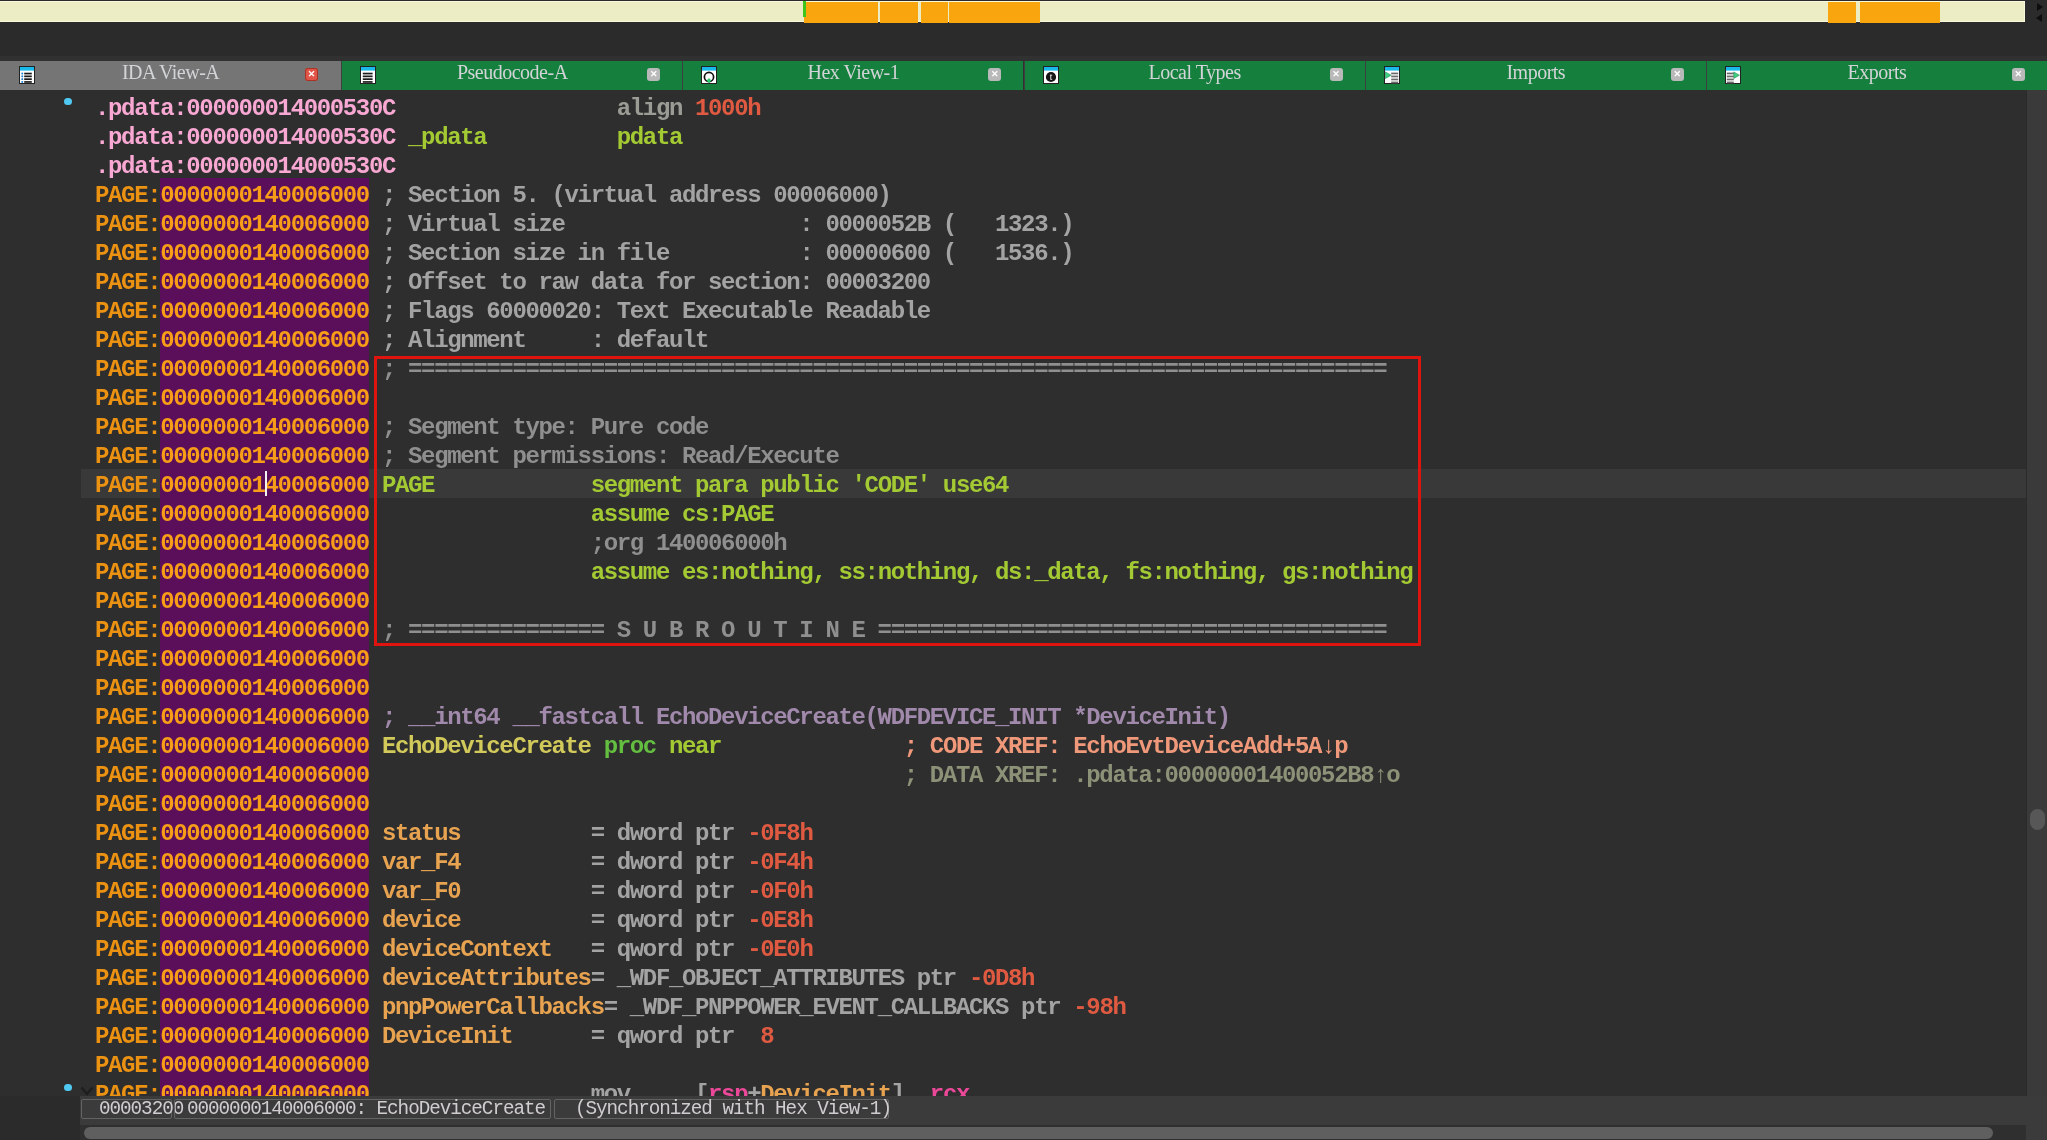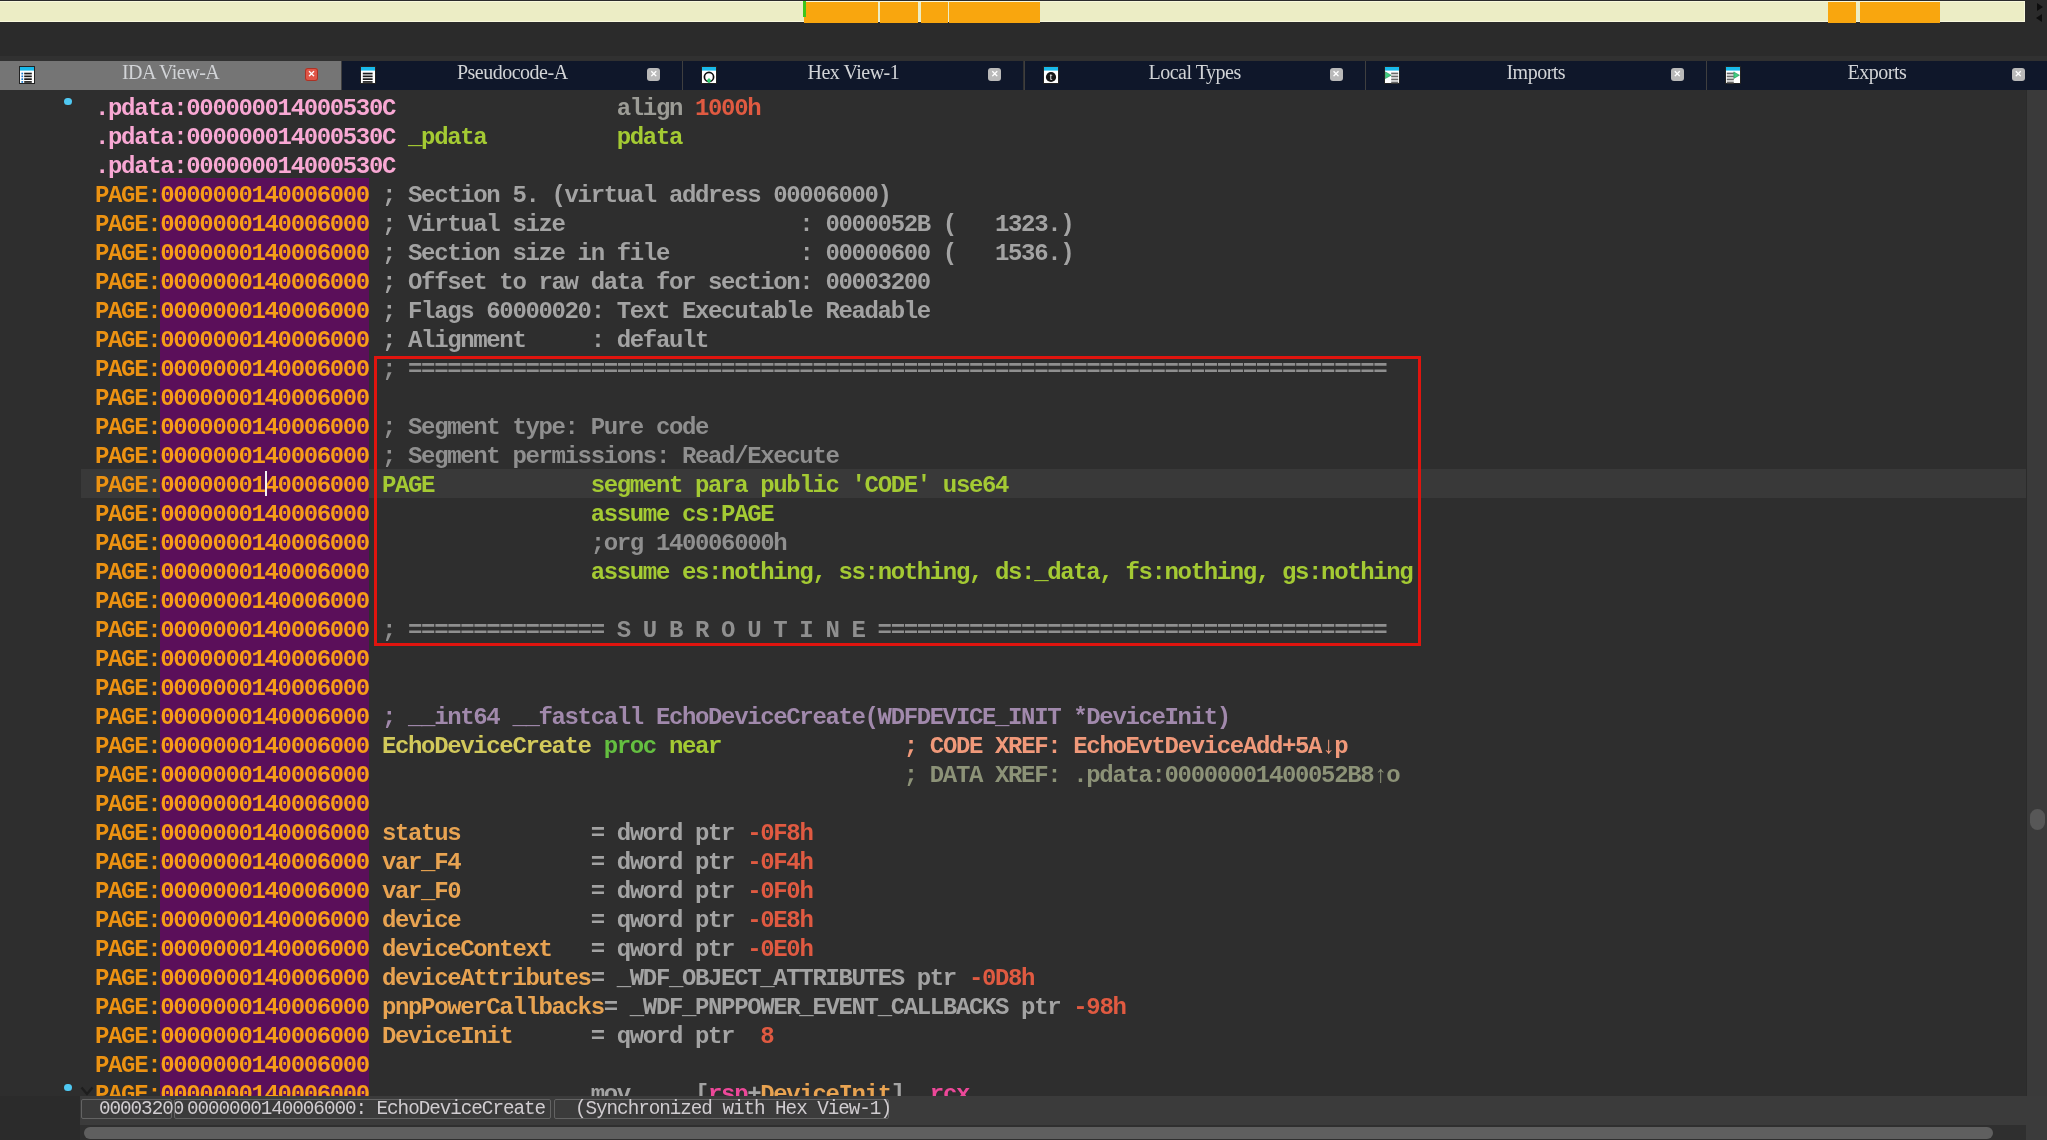--- a/index.html
+++ b/index.html
@@ -13,7 +13,7 @@
 .llab{position:absolute;top:0.5px;font-family:"Liberation Serif",serif;font-size:20px;line-height:29px;color:#d8d8d8;letter-spacing:-0.5px}
 
 #tabstrip{position:absolute;left:0;top:56px;width:2047px;height:34px;background:#313131}
-.tab{position:absolute;top:4.5px;height:29.5px;background:#0f172a;border-left:1px solid #3f3f3f}
+.tab{position:absolute;top:4.5px;height:29.5px;background:#15803d;border-left:1px solid #3f3f3f}
 .tab.act{background:#757575;border-left:none}
 .tlab{position:absolute;left:0;right:0;top:-2px;text-align:center;font-family:"Liberation Serif",serif;font-size:20px;line-height:27px;color:#d2d4d7;letter-spacing:-0.5px}
 .tic{position:absolute}

